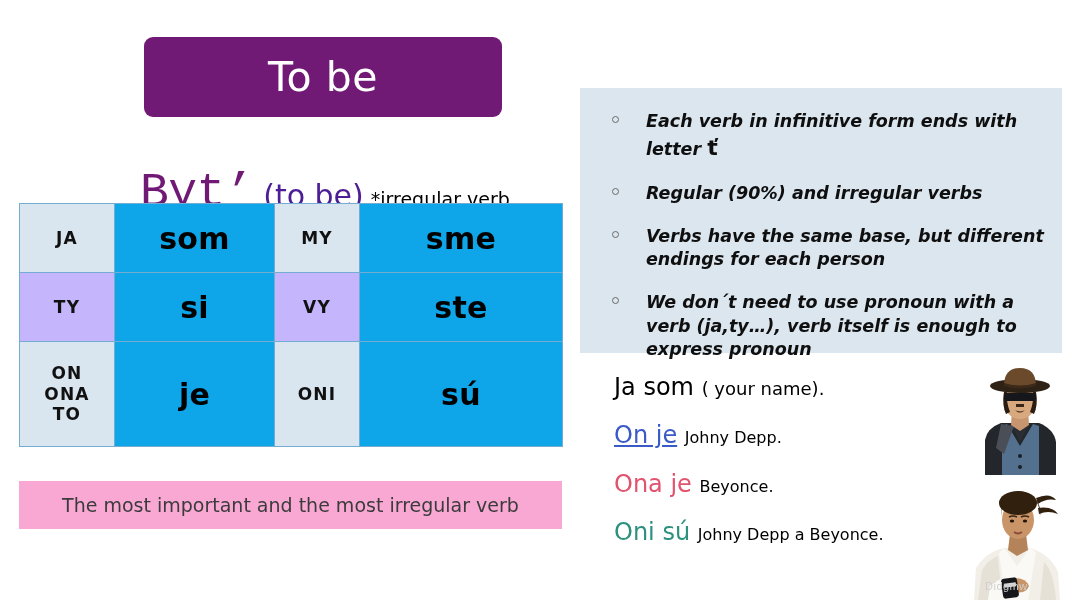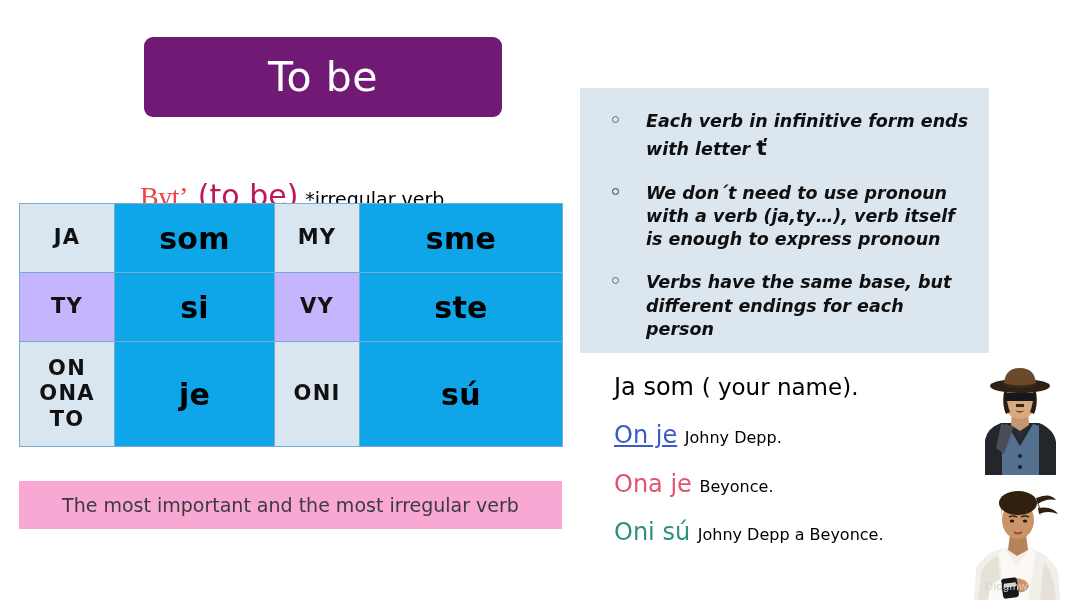--- a/index.html
+++ b/index.html
@@ -126,7 +126,7 @@
     position: absolute;
     left: 580px;
     top: 88px;
-    width: 409px;
+    width: 482px;
     height: 265px;
     background: #DCE6EF;
     padding: 0;

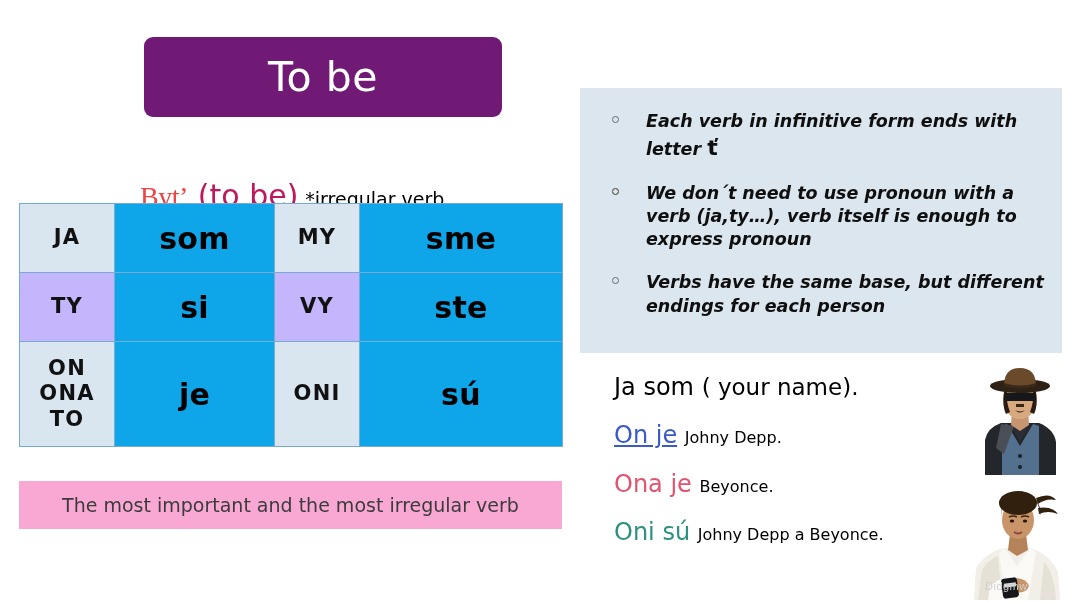--- a/index.html
+++ b/index.html
@@ -49,9 +49,9 @@
     white-space: nowrap;
   }
   #verb-heading .verb-main {
-    font-size: 28px;
-    color: #ef4444;
-    font-family: Liberation Serif, serif;
+    font-size: 48px;
+    color: #701a75;
+    font-family: Liberation Mono, monospace;
     letter-spacing: -0.5px;
   }
   #verb-heading .verb-gloss {

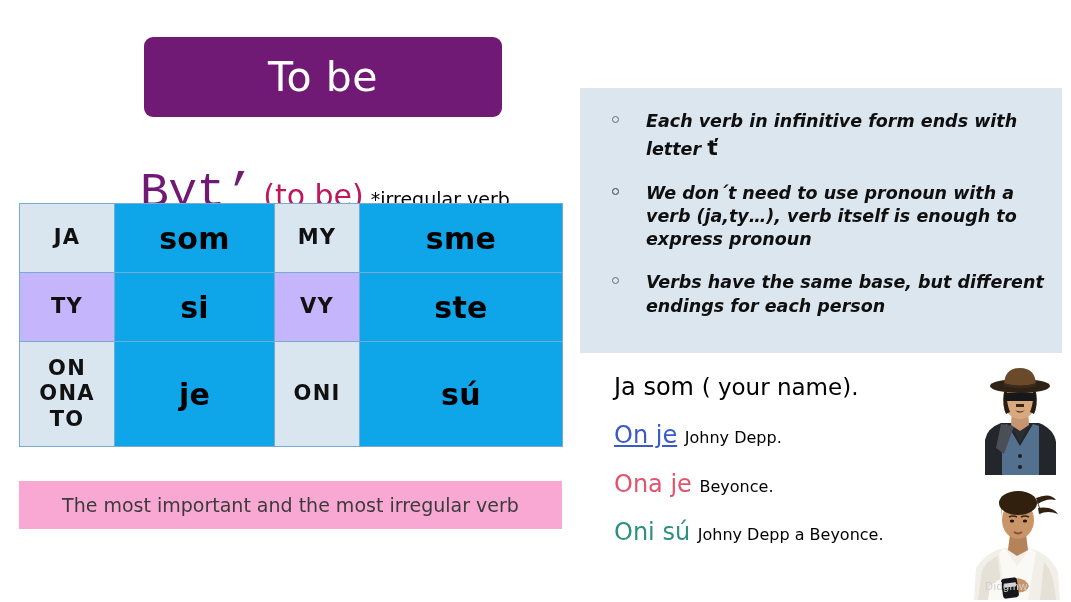--- a/index.html
+++ b/index.html
@@ -56,7 +56,7 @@
   }
   #verb-heading .verb-gloss {
     font-size: 30px;
-    color: #be185d;
+    color: #4c1d95;
     margin-left: 10px;
     font-family: "DejaVu Sans", sans-serif;
     margin-top: 36px;

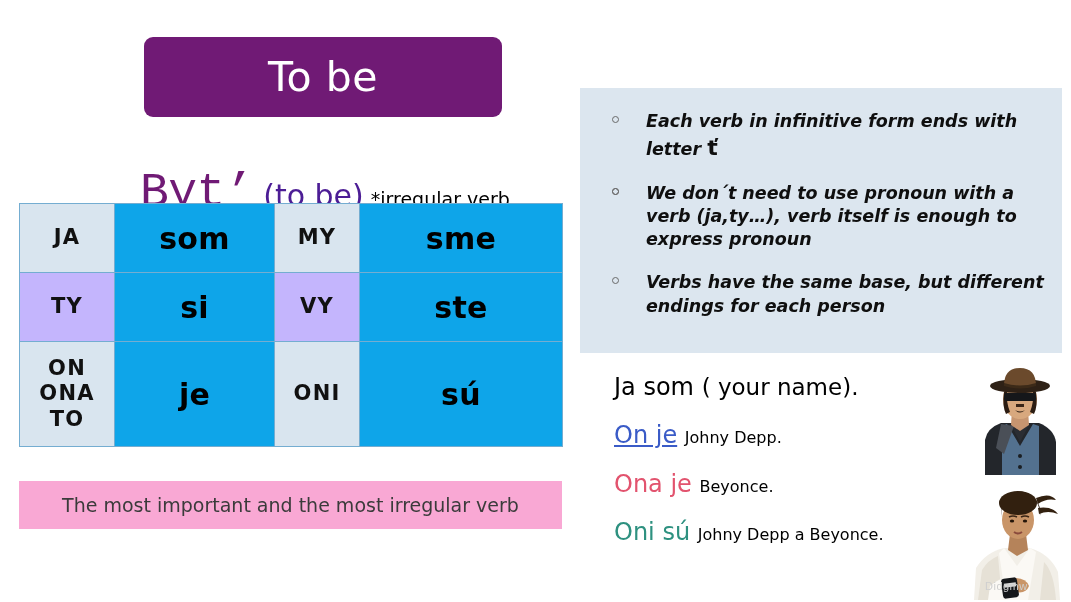--- a/index.html
+++ b/index.html
@@ -273,6 +273,7 @@
     </li>
     <li>
       <span class="bullet-mark"></span>
+      <span>Regular  (90%) and irregular verbs</span>
     </li>
     <li>
       <span class="bullet-mark"></span>

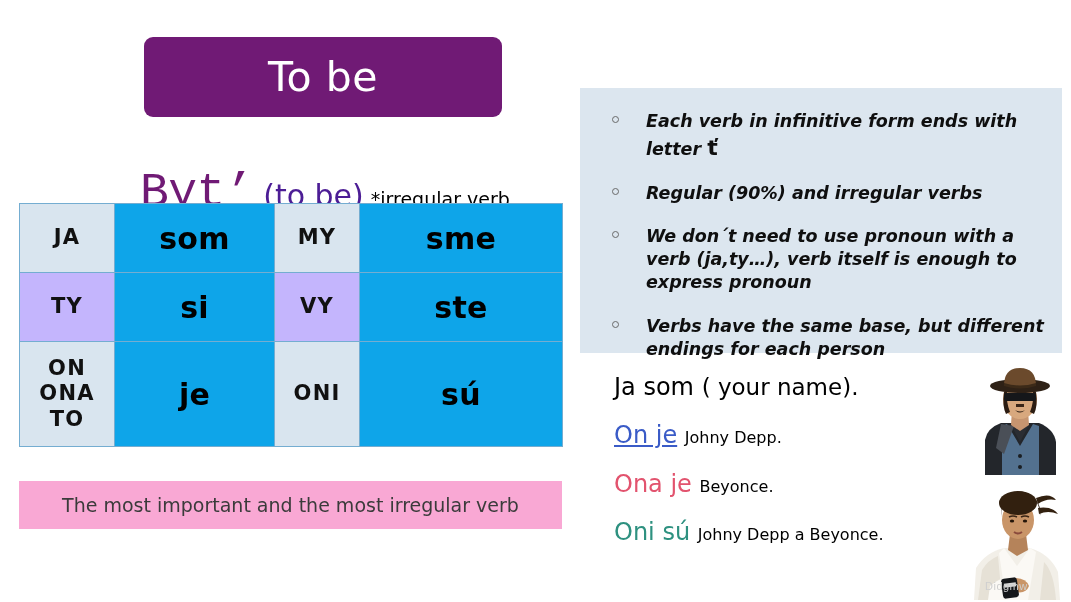--- a/index.html
+++ b/index.html
@@ -85,7 +85,7 @@
   }
   #conj-table .pron {
     background: #D9E5EF;
-    font-size: 21px;
+    font-size: 17px;
     font-weight: 700;
     color: #111111;
     letter-spacing: 1.2px;

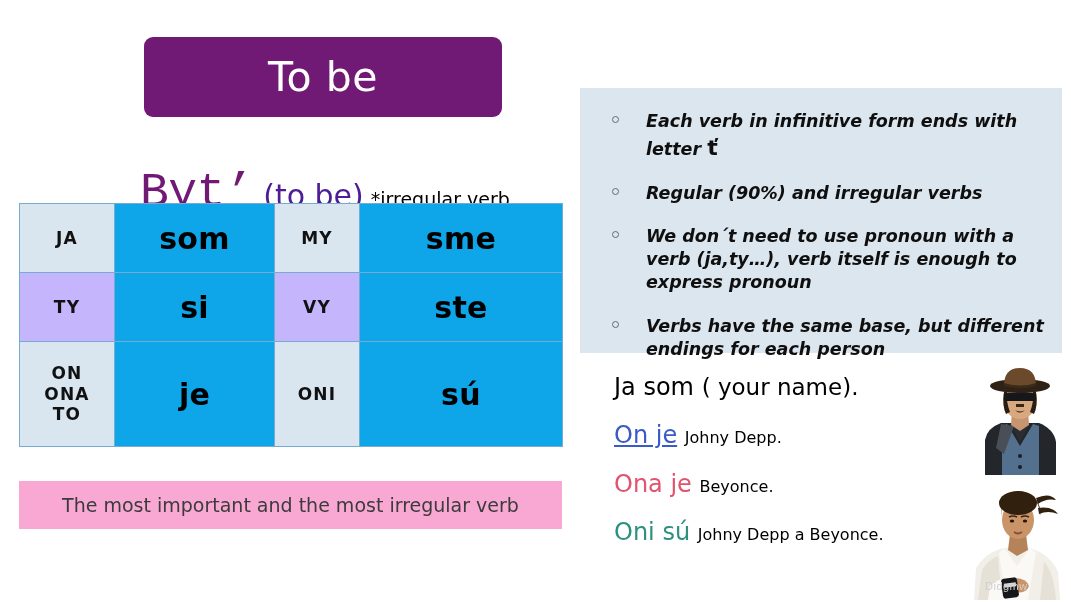--- a/index.html
+++ b/index.html
@@ -277,11 +277,11 @@
     </li>
     <li>
       <span class="bullet-mark"></span>
-      <span>We don´t need to use pronoun with a verb (ja,ty…), verb itself is enough to express pronoun</span>
+      <span>Verbs have the same base, but different endings for each person</span>
     </li>
     <li>
       <span class="bullet-mark"></span>
-      <span>Verbs have the same base, but different endings for each person</span>
+      <span>We don´t need to use pronoun with a verb (ja,ty…), verb itself is enough to express pronoun</span>
     </li>
   </ul>
 </div>

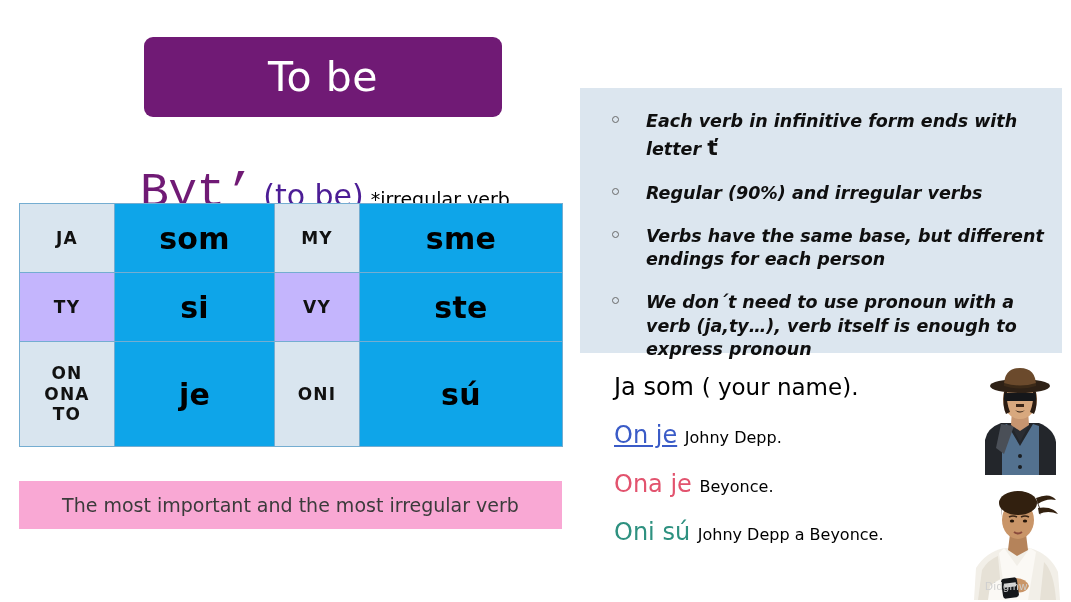--- a/index.html
+++ b/index.html
@@ -187,7 +187,7 @@
     font-size: 16px;
   }
   #examples .ex-line.small-rest .ex-rest {
-    font-size: 23px;
+    font-size: 18px;
   }
 
   

